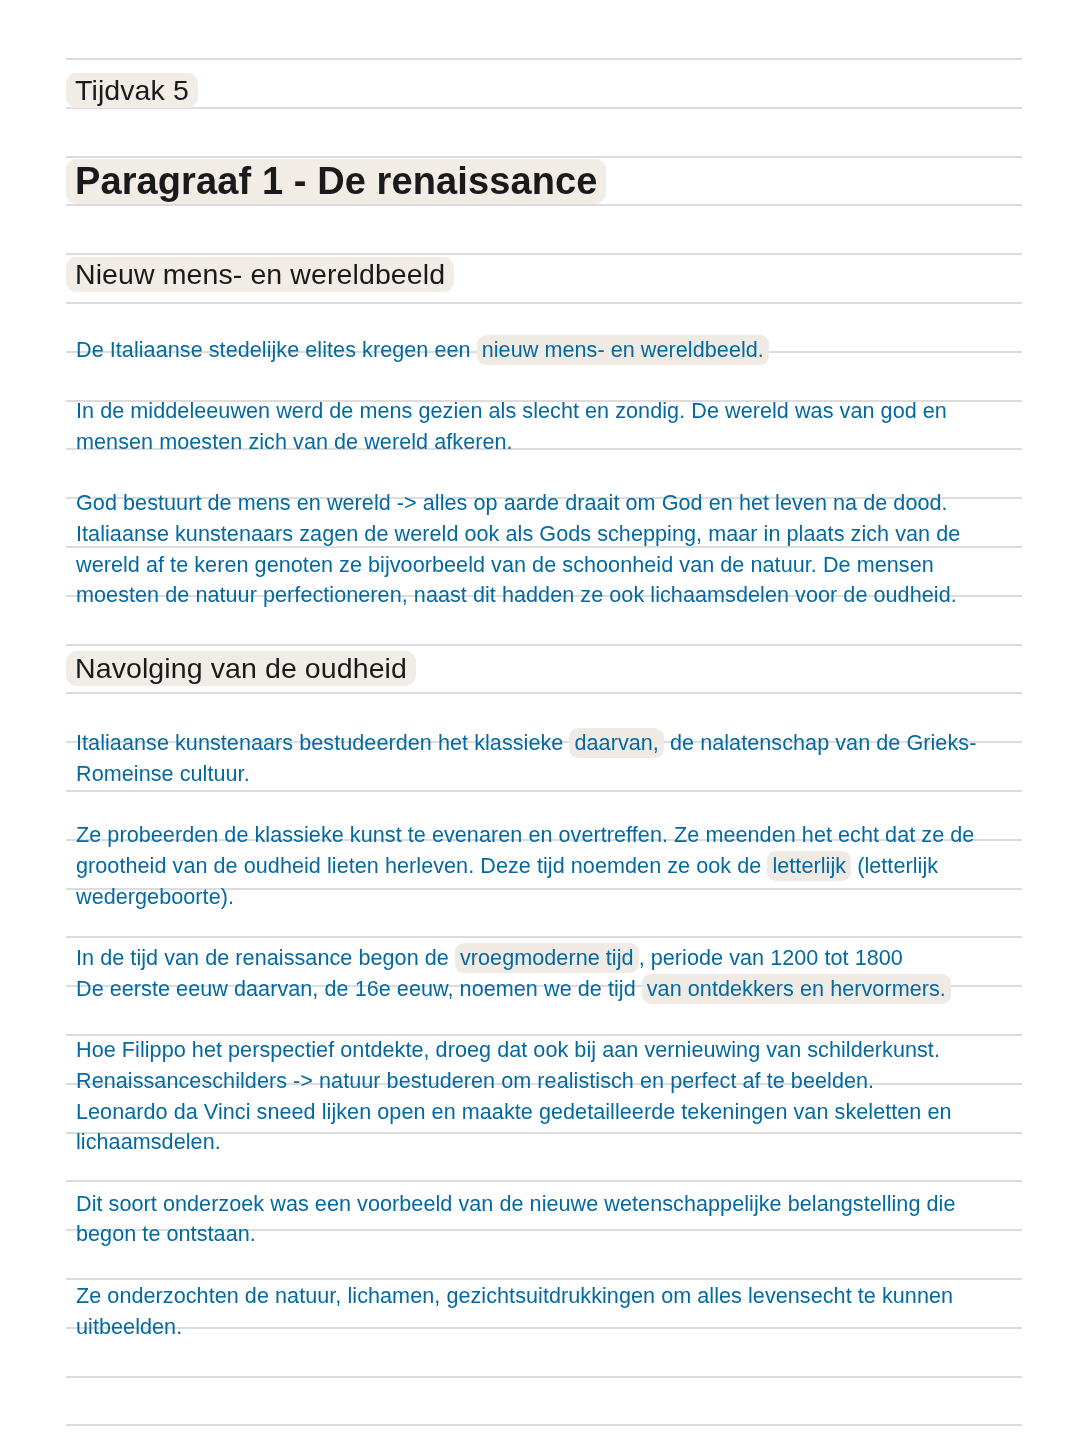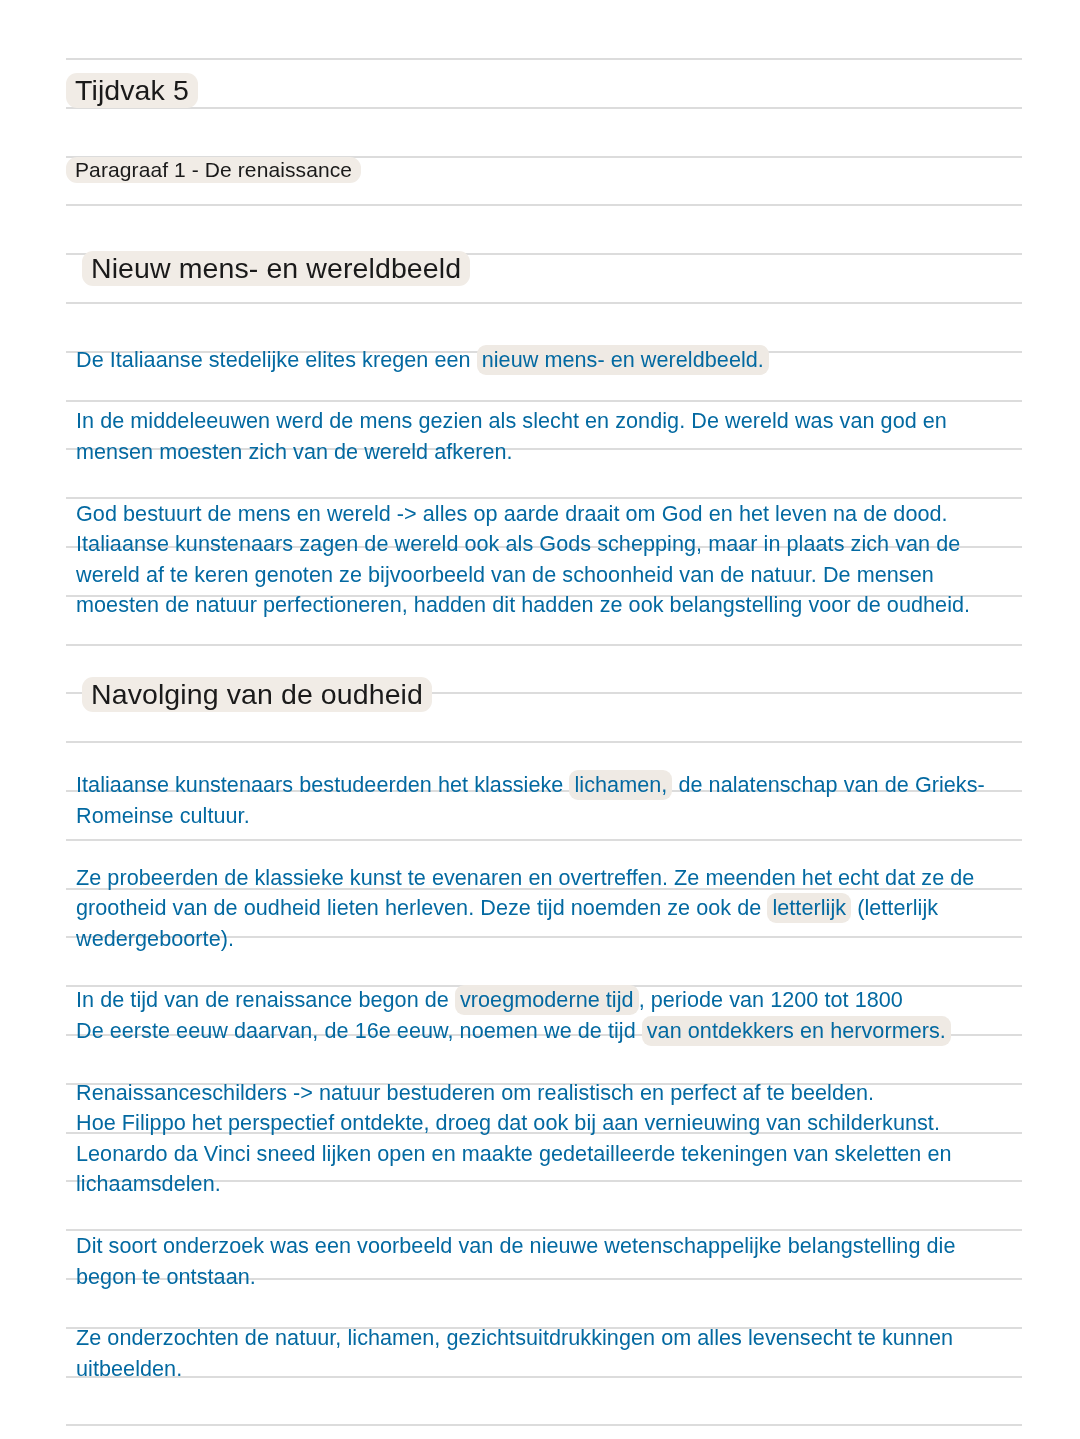--- a/index.html
+++ b/index.html
@@ -73,8 +73,8 @@
     letter-spacing: 0.1px;
   }
   .h-para {
-    font-size: 21px;
-    font-weight: 400;
+    font-size: 38px;
+    font-weight: 700;
     line-height: 1.28;
     margin: 0;
     letter-spacing: 0.1px;

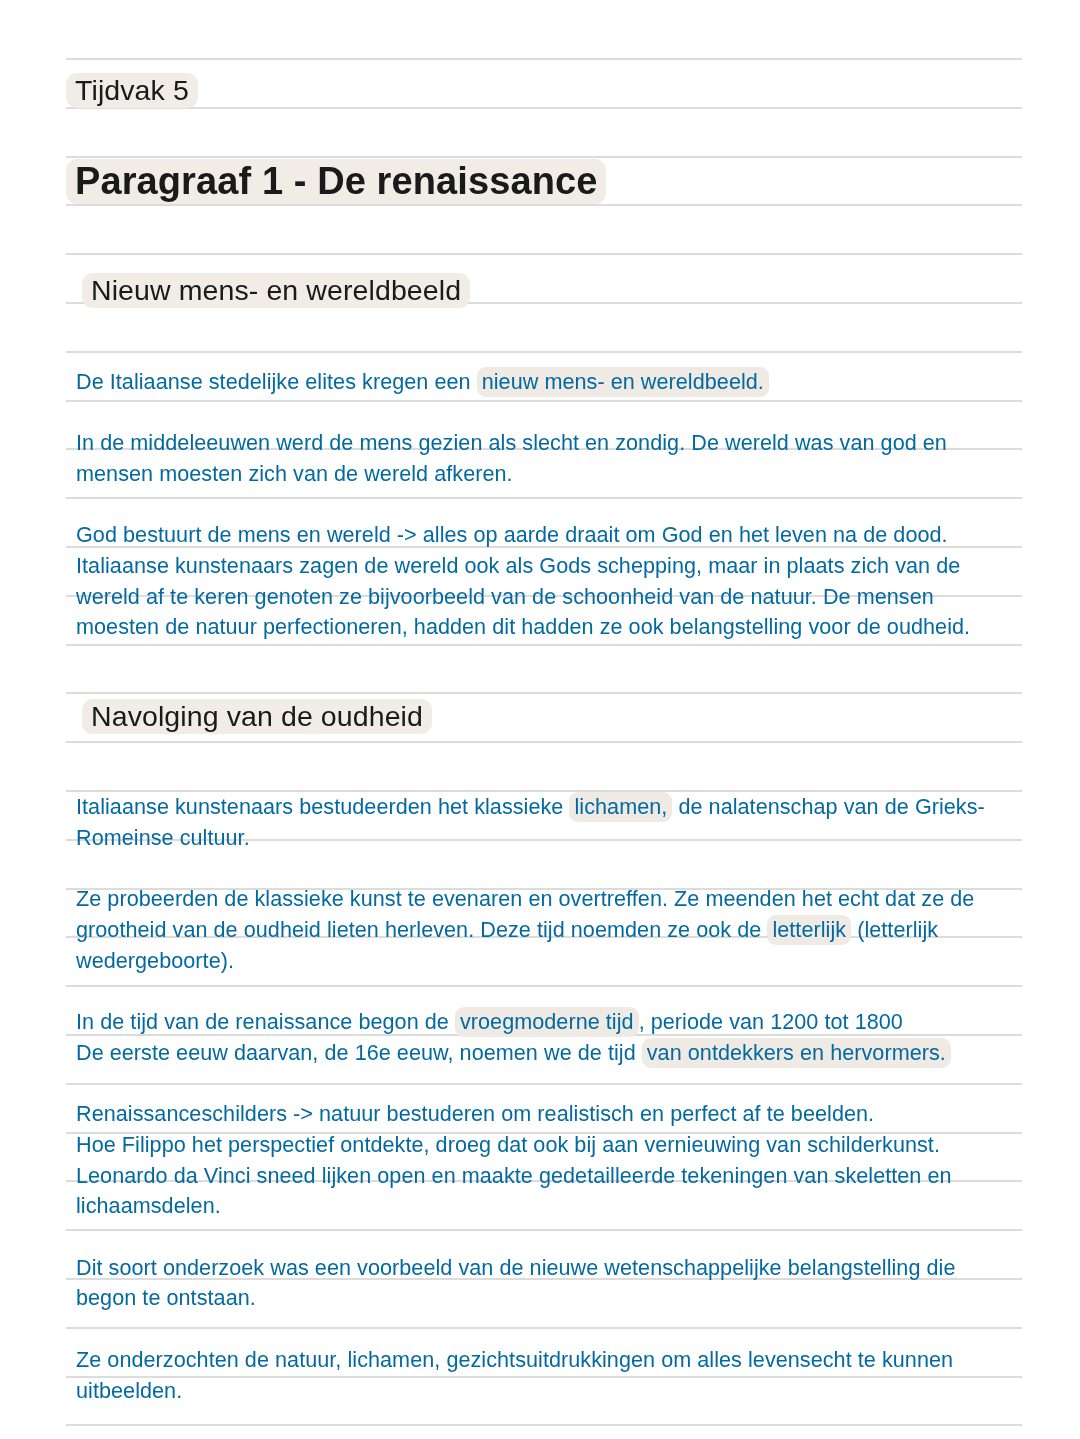--- a/index.html
+++ b/index.html
@@ -83,7 +83,7 @@
     font-size: 28.5px;
     font-weight: 400;
     line-height: 1.28;
-    margin: 16px;
+    margin: 0;
     letter-spacing: 0.1px;
   }
 

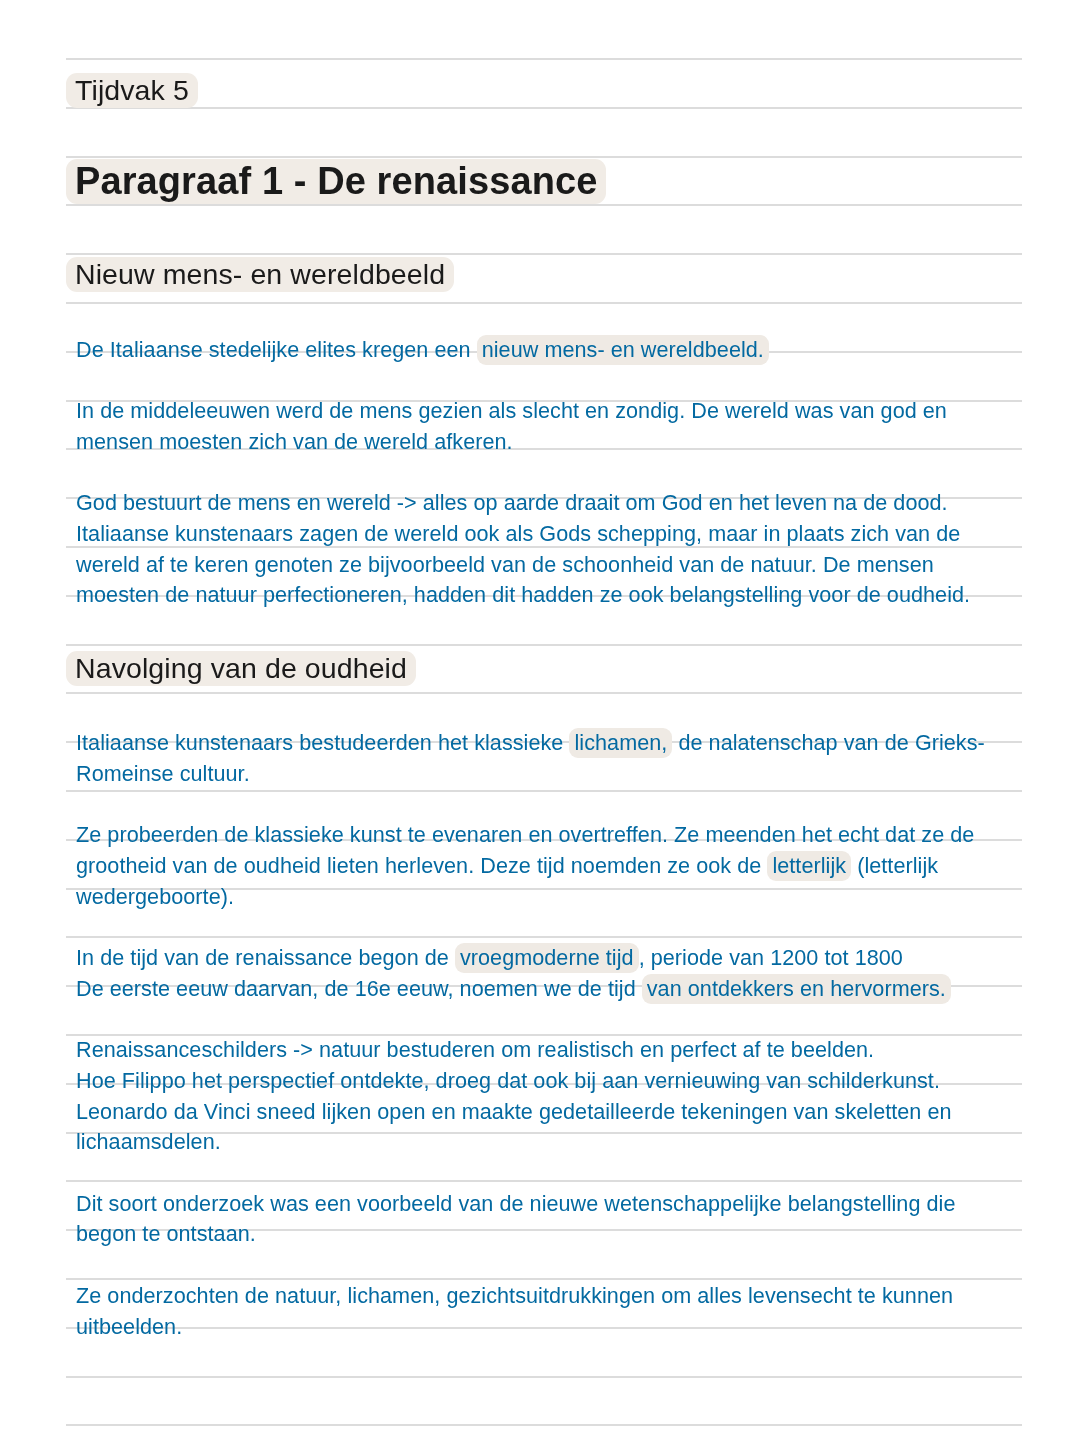--- a/index.html
+++ b/index.html
@@ -170,7 +170,7 @@
 
     <p class="p">God bestuurt de mens en wereld -&gt; alles op aarde draait om God en het leven na de dood.</p>
 
-    <p class="p">Italiaanse kunstenaars zagen de wereld ook als Gods schepping, maar in plaats zich van de wereld af te keren genoten ze bijvoorbeeld van de schoonheid van de natuur. De mensen moesten de natuur perfectioneren, hadden dit hadden ze ook belangstelling voor de oudheid.</p>
+    <p class="p">Italiaanse kunstenaars zagen de wereld ook als Gods schepping, maar in plaats zich van de wereld af te keren genoten ze bijvoorbeeld van de schoonheid van de natuur. De mensen moesten de natuur perfectioneren, naast dit hadden ze ook lichaamsdelen voor de oudheid.</p>
 
     <div class="sp-sub2-top"></div>
 

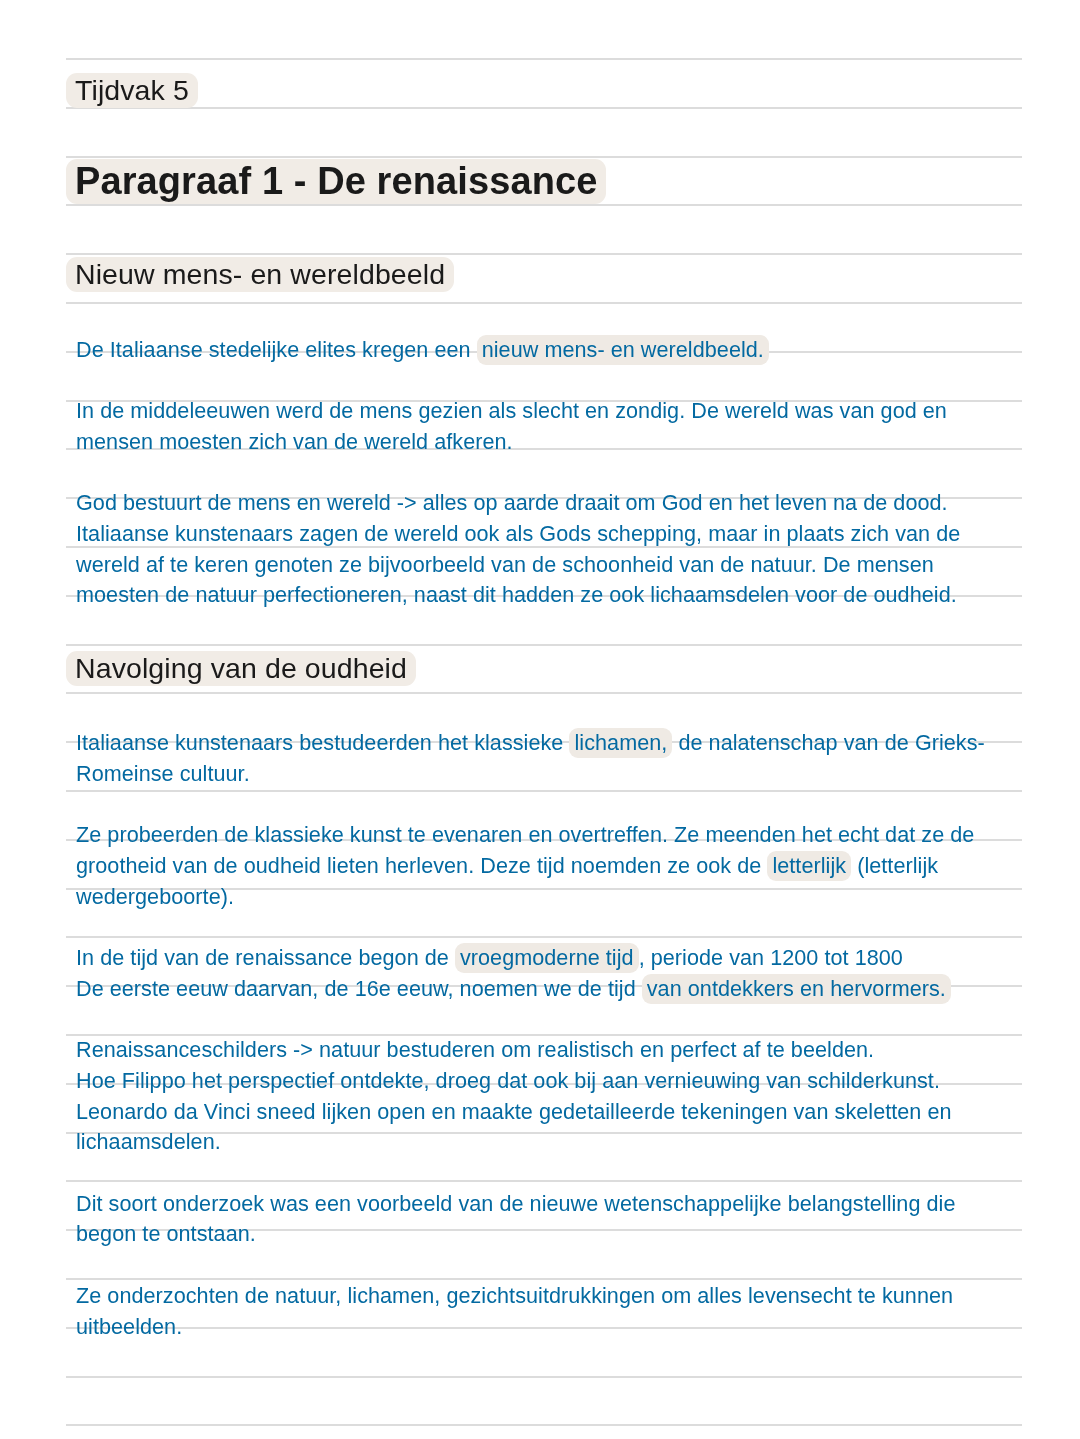--- a/index.html
+++ b/index.html
@@ -178,7 +178,7 @@
 
     <div class="sp-after-sub"></div>
 
-    <p class="p"><span>Italiaanse kunstenaars bestudeerden het klassieke </span><span class="hl-tight">lichamen,</span><span> de nalatenschap van de Grieks-Romeinse cultuur.</span></p>
+    <p class="p"><span>Italiaanse kunstenaars bestudeerden het klassieke </span><span class="hl-tight">daarvan,</span><span> de nalatenschap van de Grieks-Romeinse cultuur.</span></p>
 
     <div class="sp-gap"></div>
 

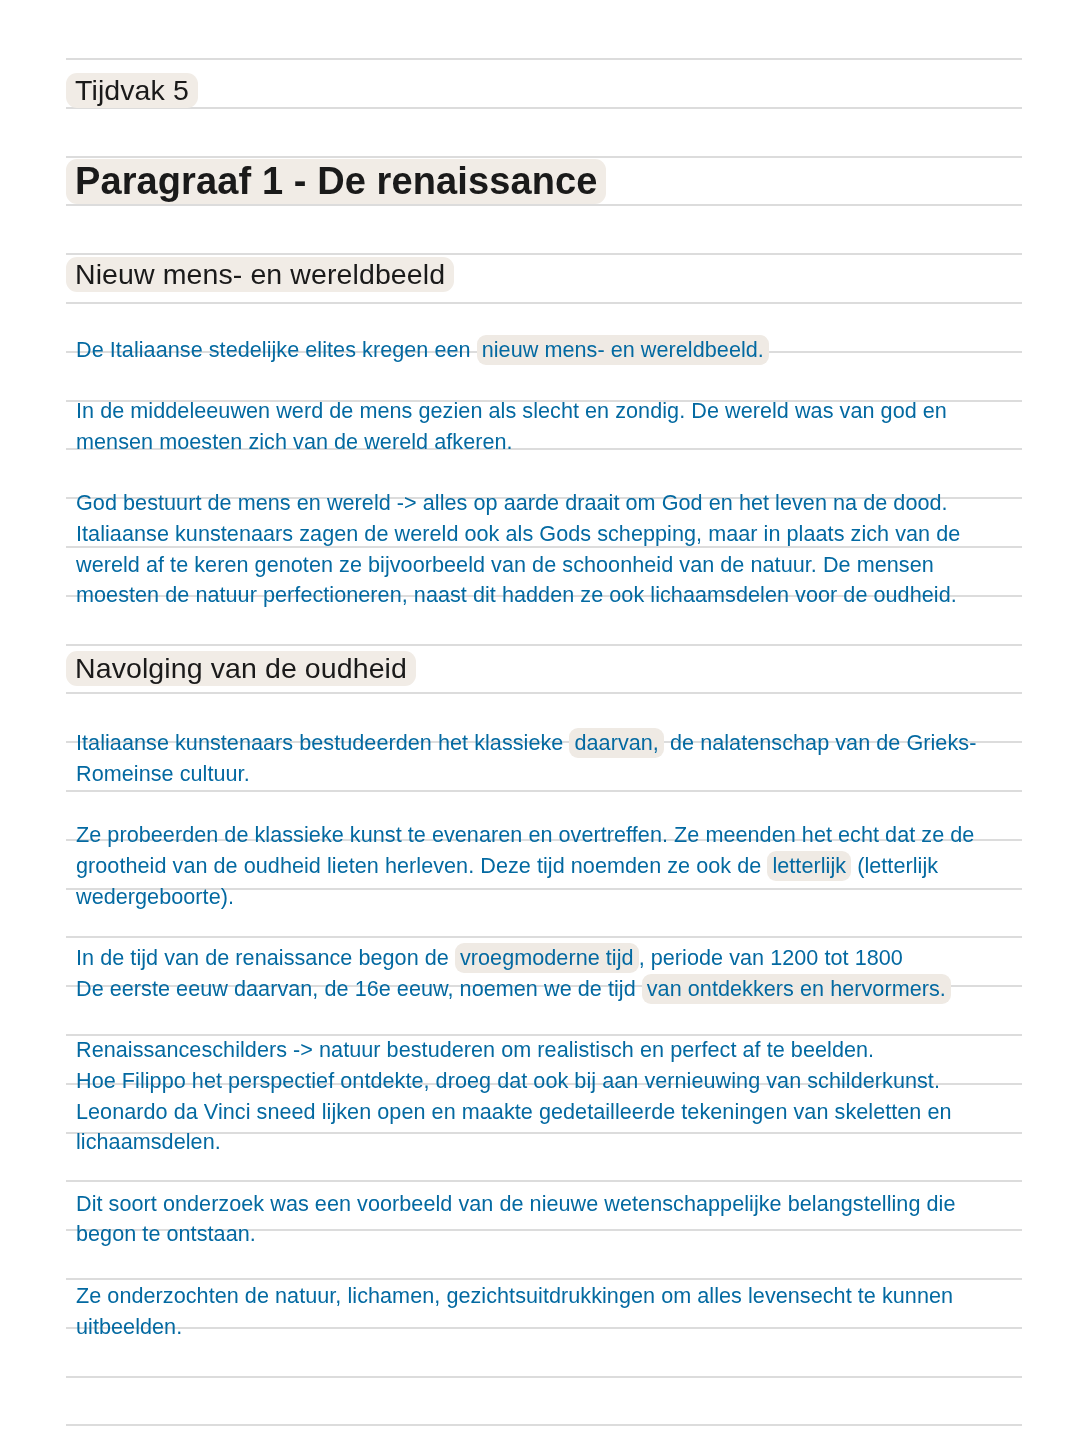--- a/index.html
+++ b/index.html
@@ -192,8 +192,8 @@
 
     <div class="sp-gap"></div>
 
+    <p class="p">Hoe Filippo het perspectief ontdekte, droeg dat ook bij aan vernieuwing van schilderkunst.</p>
     <p class="p">Renaissanceschilders -&gt; natuur bestuderen om realistisch en perfect af te beelden.</p>
-    <p class="p">Hoe Filippo het perspectief ontdekte, droeg dat ook bij aan vernieuwing van schilderkunst.</p>
     <p class="p">Leonardo da Vinci sneed lijken open en maakte gedetailleerde tekeningen van skeletten en lichaamsdelen.</p>
 
     <div class="sp-gap"></div>

